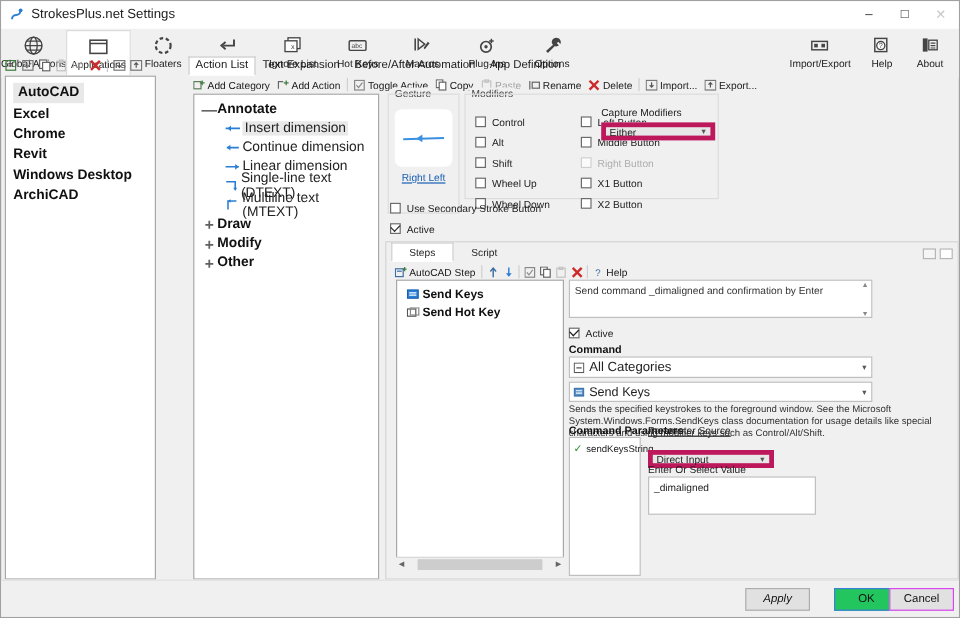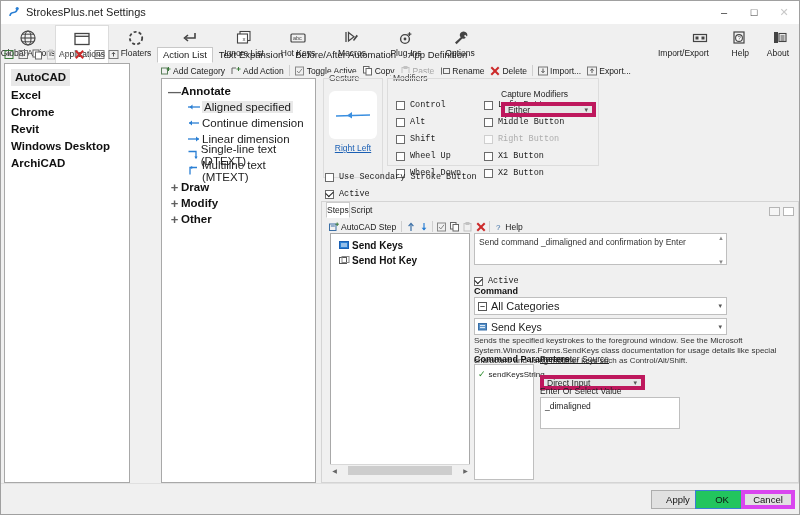--- a/index.html
+++ b/index.html
@@ -28,7 +28,7 @@
   .rb-ico{height:20px;display:flex;align-items:center;justify-content:center;}
   .rb-lbl{font-size:8.5px;line-height:10px;color:#222;white-space:nowrap;}
   .ribbon-right{position:absolute;right:4px;top:1px;display:flex;}
-  .ribbon-right .rb-item{width:auto;min-width:40px;padding-left:6px;padding-right:6px;align-items:flex-end;}
+  .ribbon-right .rb-item{width:auto;min-width:40px;padding-left:6px;padding-right:6px;}
 
   
   .left-tools{position:absolute;left:2px;top:45px;width:150px;height:16px;display:flex;align-items:center;gap:1px;}

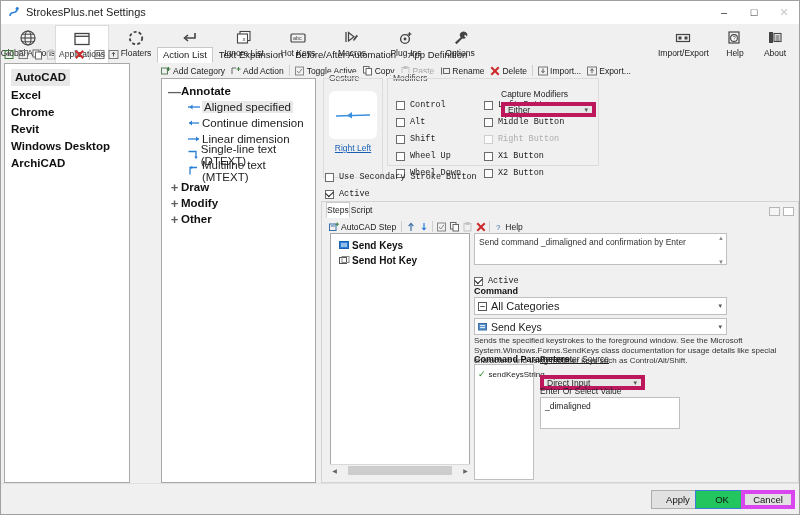--- a/index.html
+++ b/index.html
@@ -439,7 +439,7 @@
             <path d="M5.5 2.6 L2.6 5 L5.5 7.4" fill="#2a7fd4"></path>
           </svg>
       </span>
-      <span class="lbl sel">Aligned specified</span>
+      <span class="lbl sel">Insert dimension</span>
     </div>
 
     <div class="tr-child">

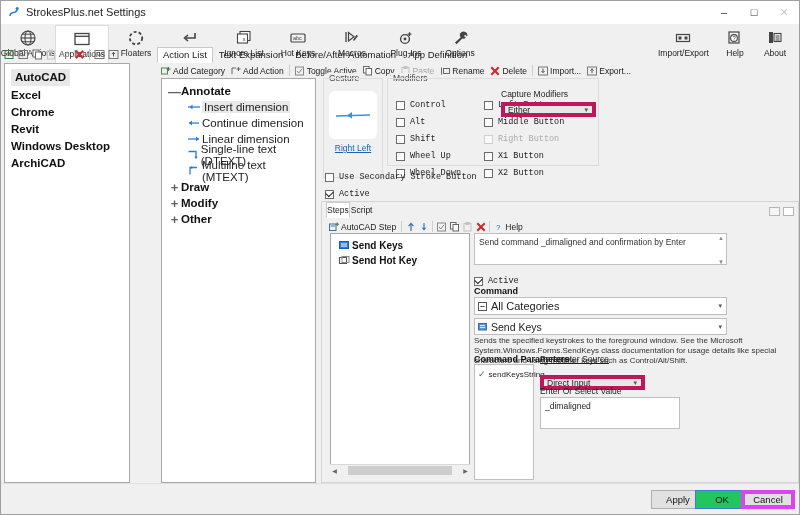--- a/index.html
+++ b/index.html
@@ -64,7 +64,7 @@
 
   .mbox{position:absolute;left:386px;top:77px;width:212px;height:88px;border:1px solid #dcdcdc;box-sizing:border-box;}
   .mcol{position:absolute;top:14px;}
-  .chk{display:flex;align-items:flex-end;height:17px;font-size:8.5px;color:#222;white-space:nowrap;font-family:Liberation Mono, monospace;}
+  .chk{display:flex;align-items:center;height:17px;font-size:8.5px;color:#222;white-space:nowrap;}
   .chk.dim{color:#adadad;}
   .box{width:9px;height:9px;border:1px solid #6b6b6b;background:#fff;margin-right:5px;box-sizing:border-box;display:inline-flex;align-items:center;justify-content:center;flex:none;}
   .box.dim{border-color:#cfcfcf;background:#fbfbfb;}

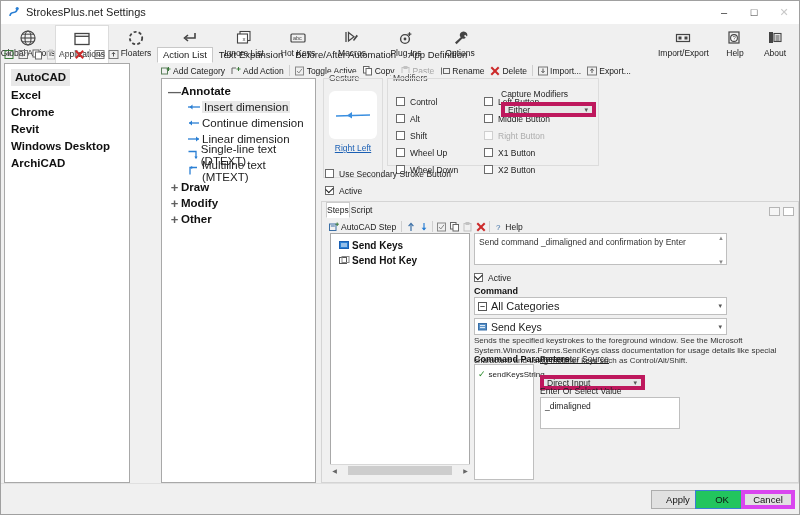--- a/index.html
+++ b/index.html
@@ -81,7 +81,7 @@
   
   .steps-panel{position:absolute;left:320px;top:200px;width:478px;height:282px;background:#f0f0f0;border:1px solid #d4d4d4;box-sizing:border-box;}
   .steptabs{display:flex;align-items:flex-end;height:14px;padding-left:4px;padding-top:2px;}
-  .stab{font-size:8.5px;padding:1px 0;line-height:12px;border:1px solid transparent;}
+  .stab{font-size:8.5px;padding:1px 14px;line-height:12px;border:1px solid transparent;}
   .stab.sel{background:#fff;border:1px solid #cccccc;border-bottom:1px solid #fff;}
   .steptools{display:flex;align-items:center;height:13px;padding-left:4px;margin-top:2px;}
   .panel-btns{position:absolute;right:4px;top:5px;display:flex;gap:3px;}

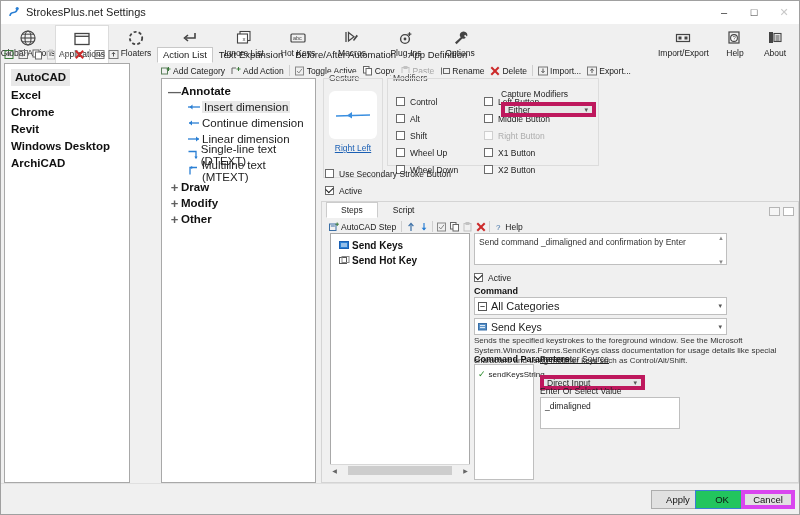--- a/index.html
+++ b/index.html
@@ -733,7 +733,7 @@
   </div>
 
   <div class="bottom">
-    <div class="btn" style="left:650px;">Apply</div>
+    <div class="btn" style="left:620px;font-style:italic;">Apply</div>
     <div class="btn primary" style="left:694px;">OK</div>
     <div class="btn" style="left:740px;border:4px solid #d946ef;">Cancel</div>
   </div>

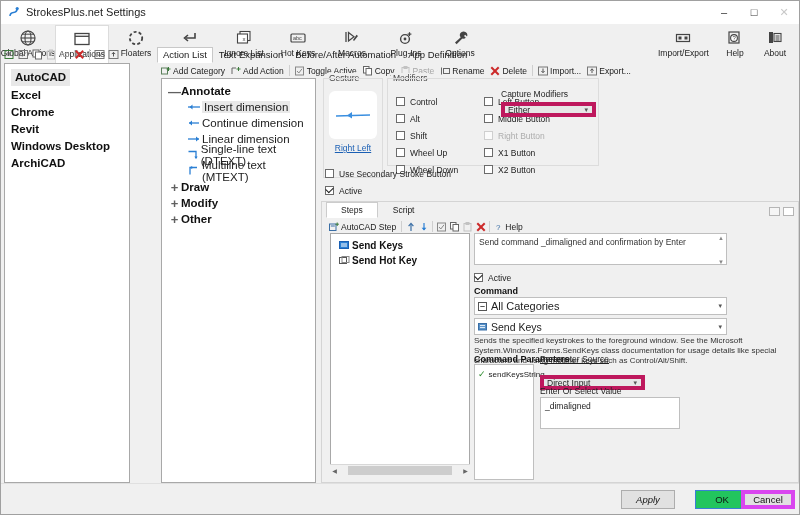--- a/index.html
+++ b/index.html
@@ -735,7 +735,7 @@
   <div class="bottom">
     <div class="btn" style="left:620px;font-style:italic;">Apply</div>
     <div class="btn primary" style="left:694px;">OK</div>
-    <div class="btn" style="left:740px;border:4px solid #d946ef;">Cancel</div>
+    <div class="btn" style="left:740px;border:1px solid #d946ef;">Cancel</div>
   </div>
 
 </div>

